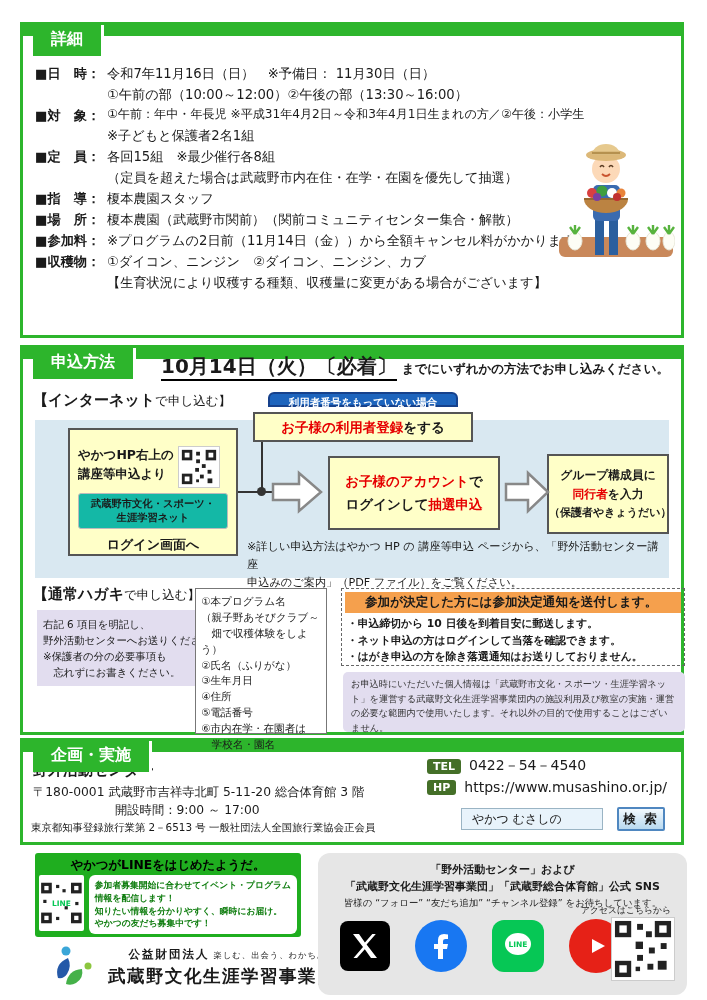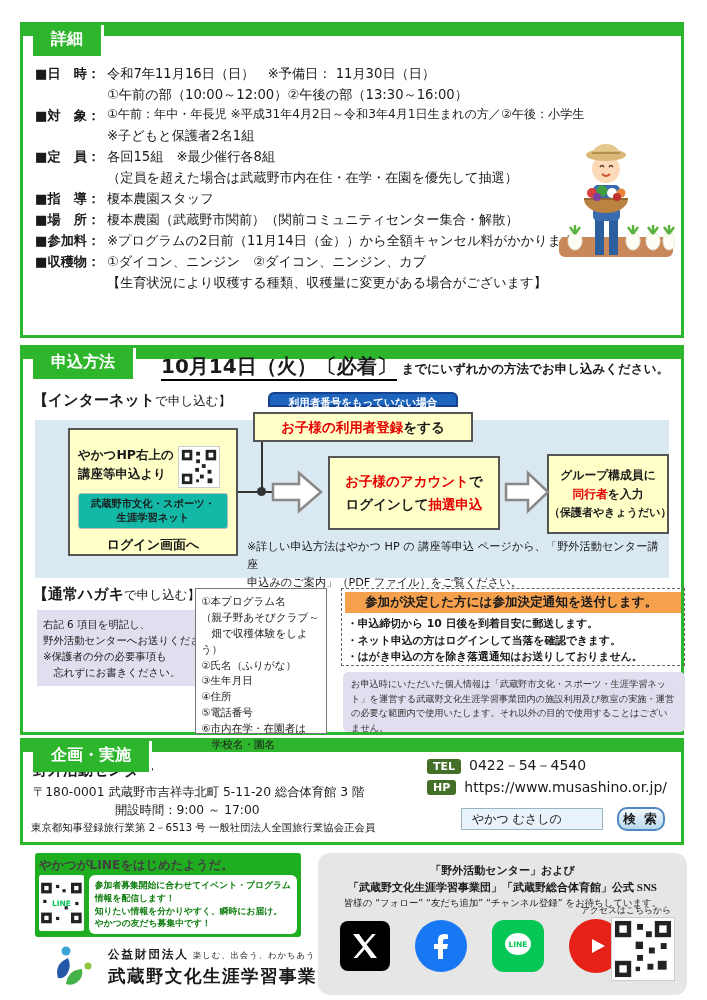--- a/index.html
+++ b/index.html
@@ -77,7 +77,7 @@
   .search-row{position:absolute;left:438px;top:66px;display:flex;align-items:center;}
   .search-input{width:142px;height:22px;background:#e8f3fb;border:1px solid #9ab4c4;font-size:12px;
                 line-height:20px;padding-left:10px;}
-  .search-btn{margin-left:14px;width:48px;height:24px;border:2px solid #4f87c0;border-radius:10px;
+  .search-btn{margin-left:14px;width:48px;height:24px;border:2px solid #4f87c0;border-radius:2px;
               background:linear-gradient(#f2f9fe,#b9d9ef);font-size:12.5px;font-weight:bold;text-align:center;
               line-height:20px;letter-spacing:2px;position:relative;}
 

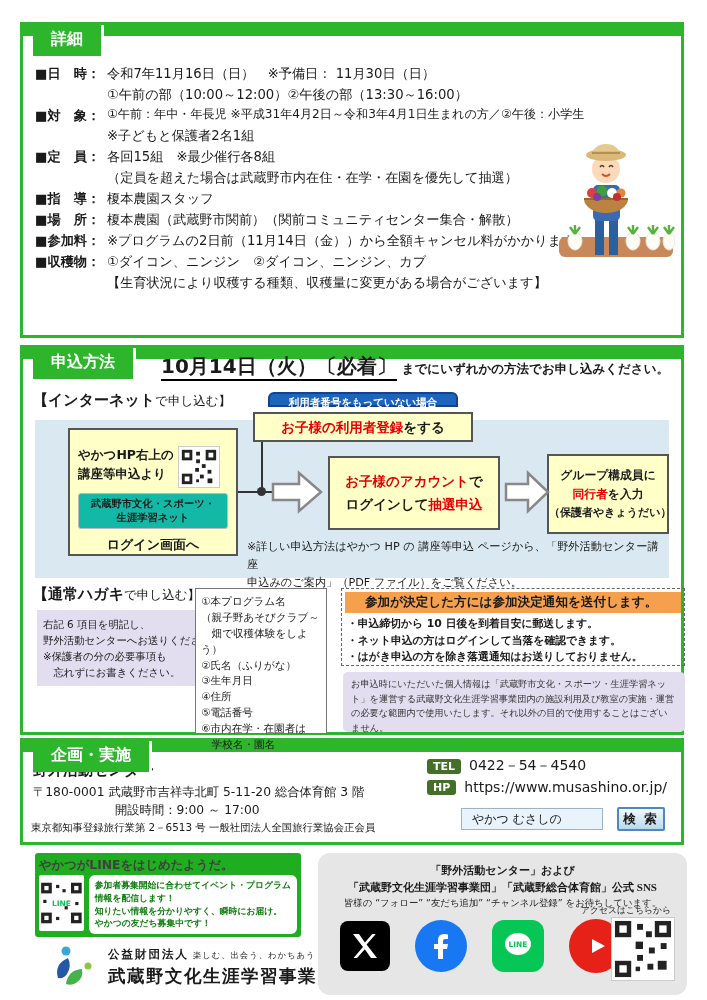--- a/index.html
+++ b/index.html
@@ -83,7 +83,7 @@
 
   
   .line-promo{position:absolute;left:35px;top:853px;width:266px;height:84px;background:#1fae1f;border-radius:3px;padding:2px 4px;}
-  .line-title{color:#404040;font-size:12.3px;font-weight:bold;text-align:left;line-height:20px;white-space:nowrap;}
+  .line-title{color:#000000;font-size:12.3px;font-weight:bold;text-align:center;line-height:20px;white-space:nowrap;}
   .line-inner{display:flex;gap:5px;}
   .qr{background:#fff;display:flex;align-items:center;justify-content:center;}
   .line-qr{width:56px;height:56px;border-radius:2px;}

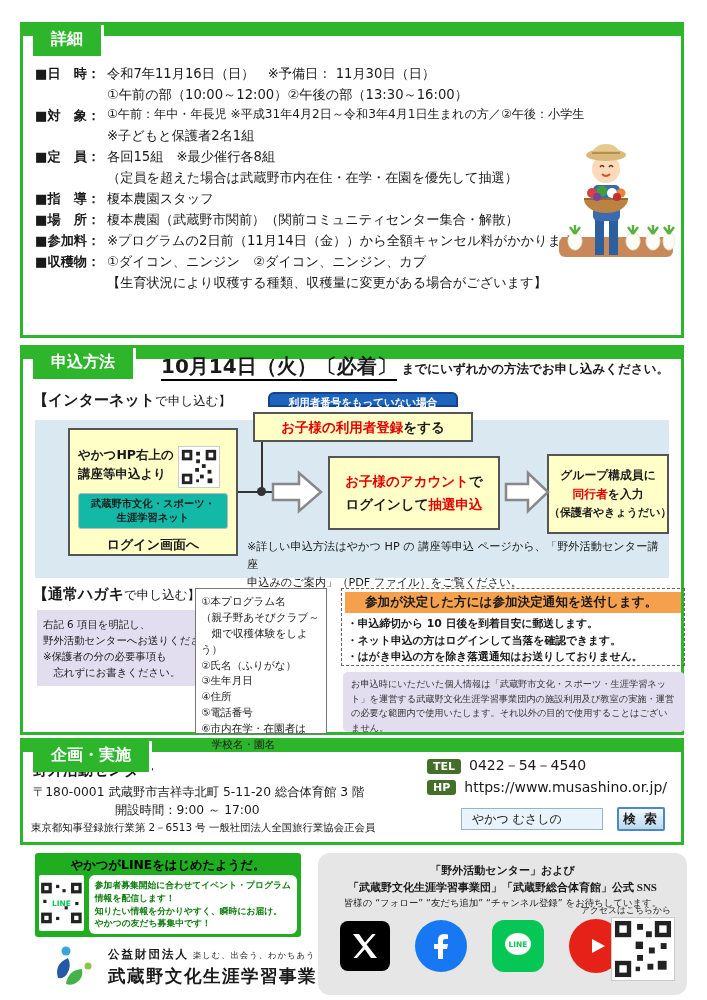--- a/index.html
+++ b/index.html
@@ -95,7 +95,7 @@
   .fnd-slogan{font-size:8.3px;letter-spacing:1px;}
   .fnd-name{font-size:17.5px;font-weight:bold;letter-spacing:1.5px;margin-top:2px;}
   .sns-panel{position:absolute;left:318px;top:853px;width:369px;height:142px;background:#e6e6e6;border-radius:12px;padding:9px 10px;}
-  .sns-l1,.sns-l2{text-align:center;font-size:11px;font-weight:bold;line-height:1.5;font-family:Liberation Serif, serif;}
+  .sns-l1,.sns-l2{text-align:center;font-size:11px;font-weight:bold;line-height:1.5;}
   .sns-l3{text-align:center;font-size:9.4px;line-height:1.6;color:#222;}
   .sns-caption{position:absolute;right:16px;top:52px;font-size:8.8px;}
   .sns-icons{position:absolute;left:22px;top:66px;display:flex;align-items:center;gap:25px;}

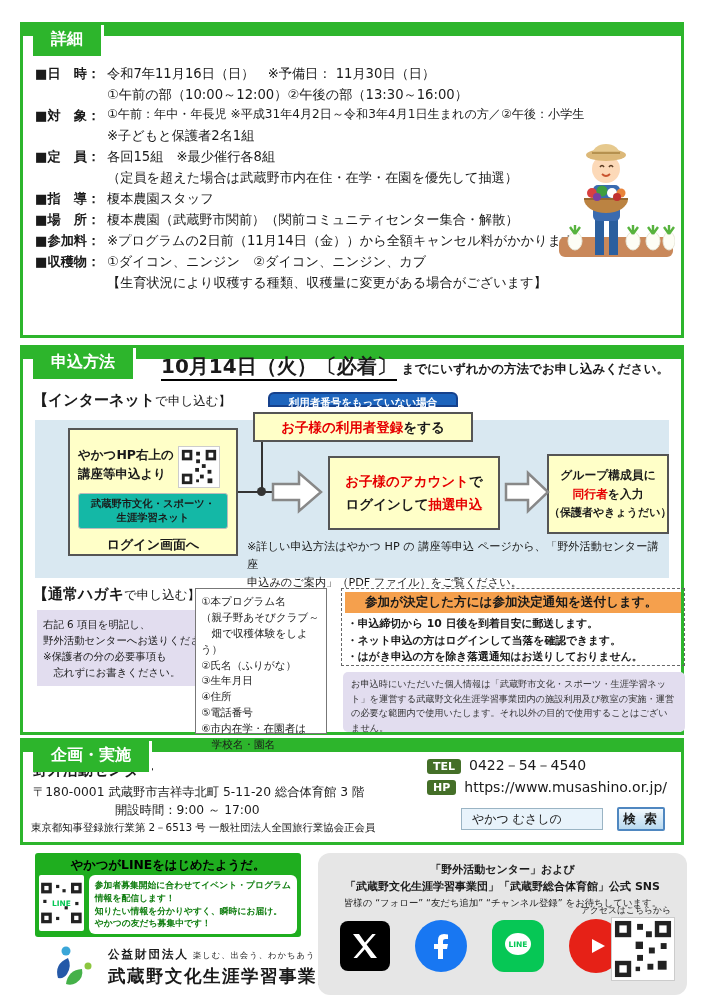--- a/index.html
+++ b/index.html
@@ -90,7 +90,7 @@
   .line-textpanel{background:#fff;border-radius:6px;flex:1;padding:4px 6px;color:#0f7d0f;font-size:8.8px;
                   font-weight:bold;line-height:1.45;white-space:nowrap;}
   .foundation{position:absolute;left:52px;top:944px;display:flex;align-items:center;gap:10px;}
-  .fnd-text .fnd-top{display:flex;align-items:baseline;gap:4px;}
+  .fnd-text .fnd-top{display:flex;align-items:baseline;gap:4px;justify-content:flex-end;}
   .fnd-type{font-size:11.5px;font-weight:bold;letter-spacing:2px;}
   .fnd-slogan{font-size:8.3px;letter-spacing:1px;}
   .fnd-name{font-size:17.5px;font-weight:bold;letter-spacing:1.5px;margin-top:2px;}

